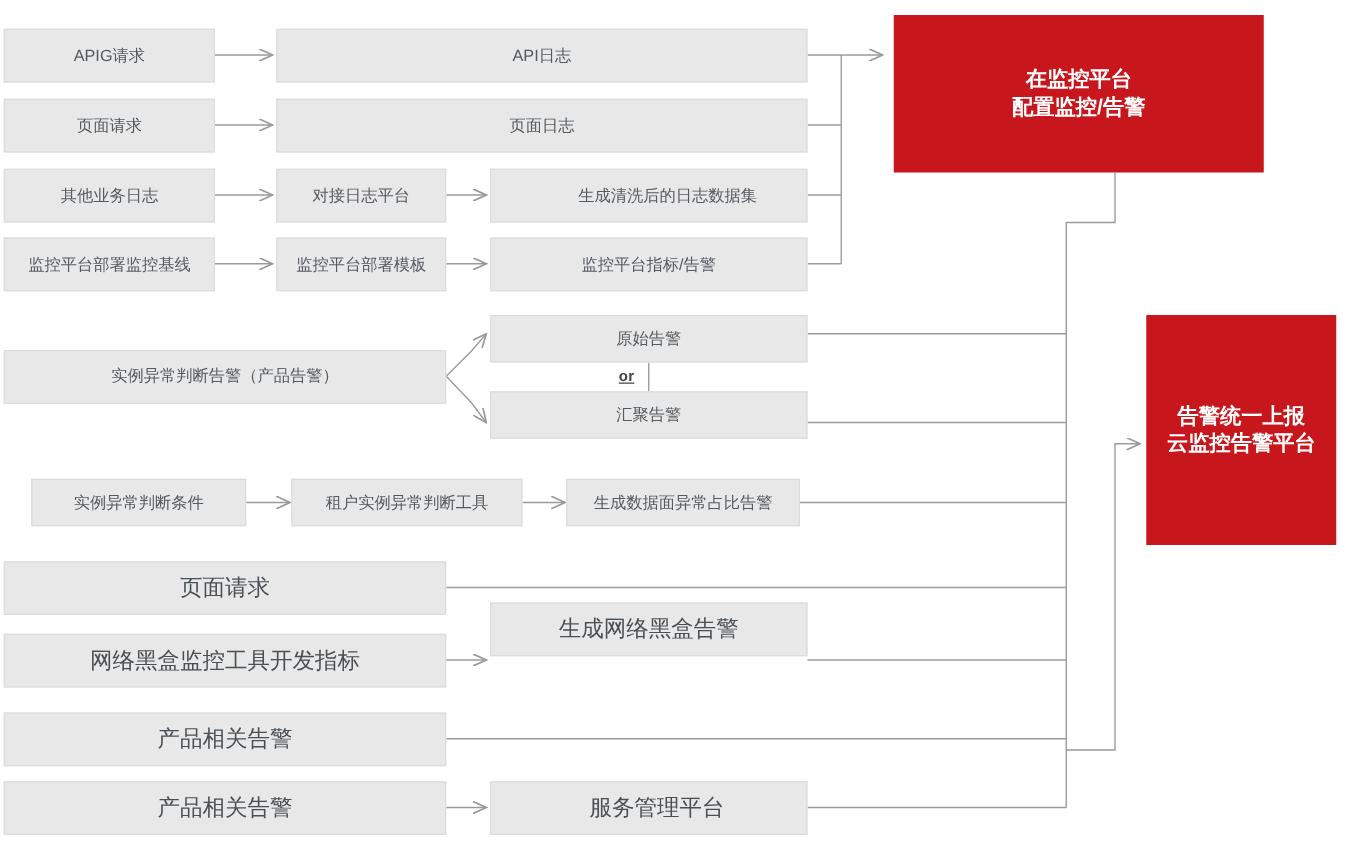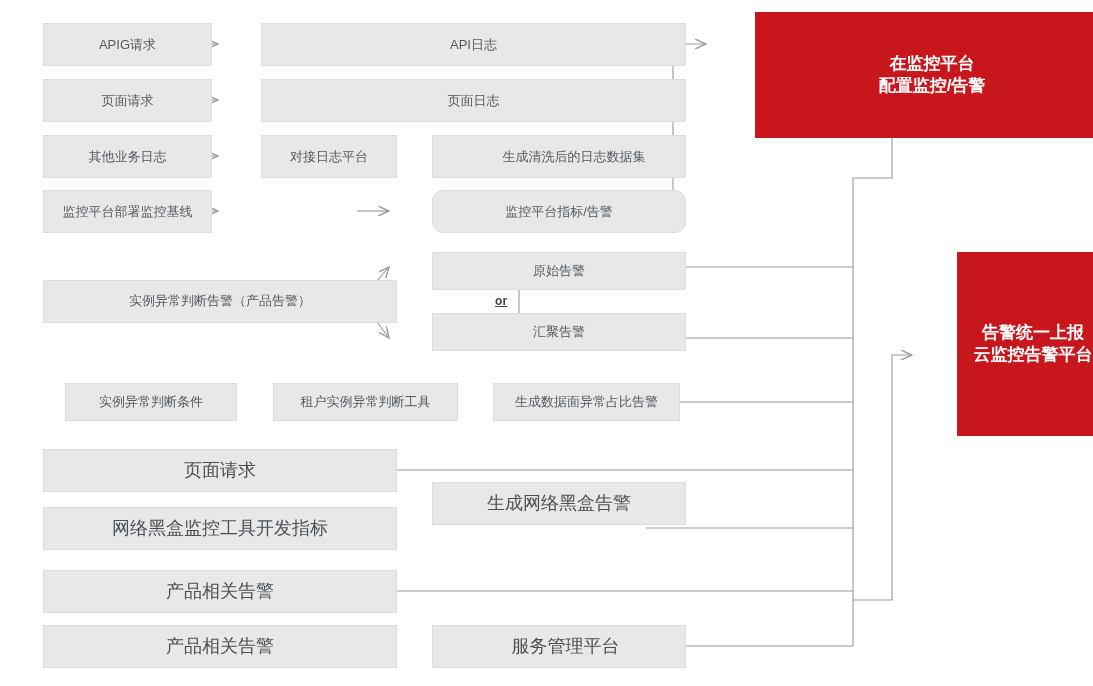--- a/index.html
+++ b/index.html
@@ -31,7 +31,6 @@
     justify-content: center;
     text-align: center;
     line-height: 1.32;
-    margin-left: 40px;
   }
   .node.gray {
     background: #e8e8e8;

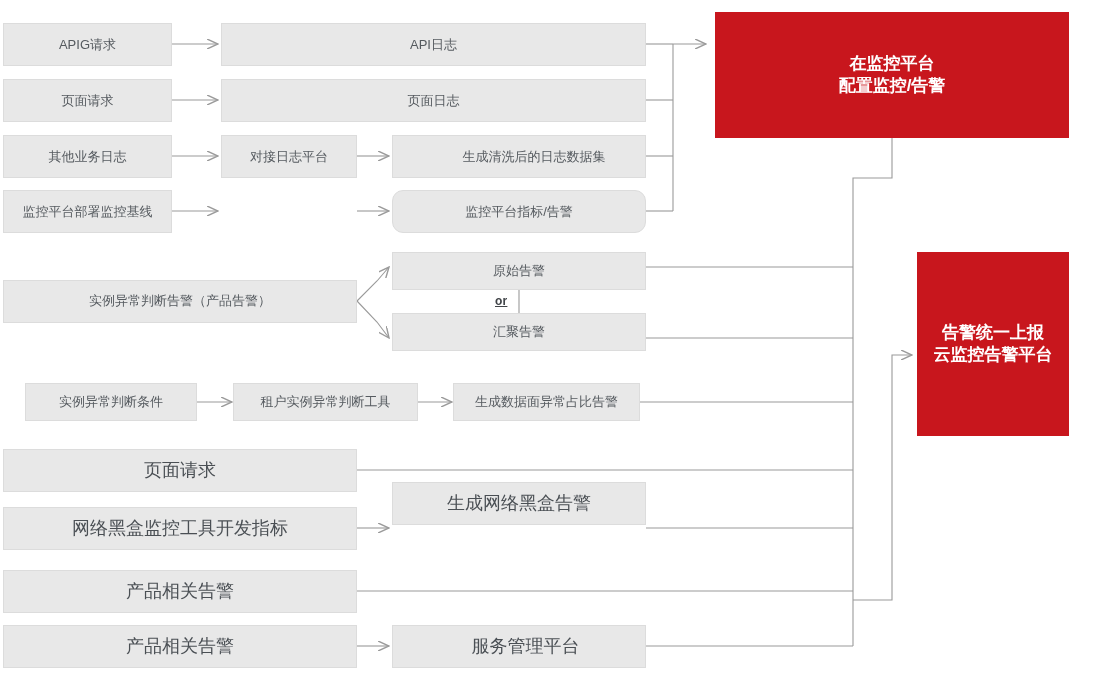--- a/index.html
+++ b/index.html
@@ -149,7 +149,7 @@
     <span>监控平台指标/告警</span>
   </div>
 
-  <div class="node red" style="left:715px; top:12px; width:354px; height:126px; flex-direction:column;">
+  <div class="node red" style="left:715px; top:12px; width:296px; height:126px; flex-direction:column;">
     <span>在监控平台</span>
     <span>配置监控/告警</span>
   </div>

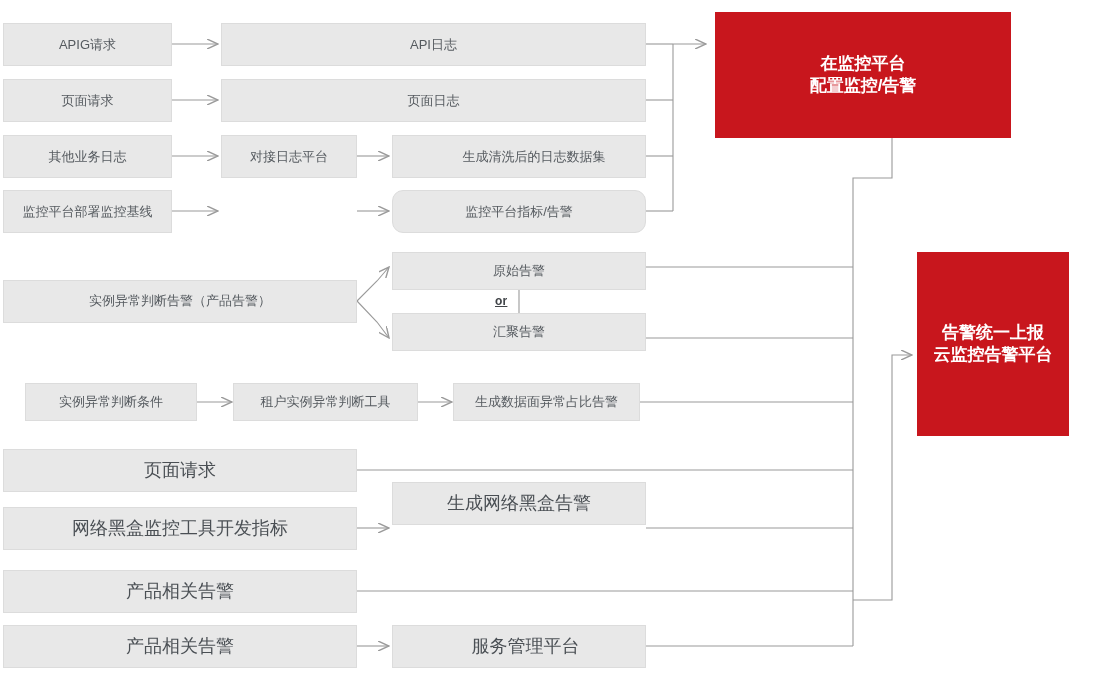--- a/index.html
+++ b/index.html
@@ -135,6 +135,9 @@
   <div class="node gray" style="left:221px; top:135px; width:136px; height:43px;">
     <span>对接日志平台</span>
   </div>
+  <div class="node gray" style="left:221px; top:190px; width:136px; height:43px;">
+    <span>监控平台部署模板</span>
+  </div>
 
   <div class="node gray" style="left:221px; top:23px; width:425px; height:43px;">
     <span>API日志</span>

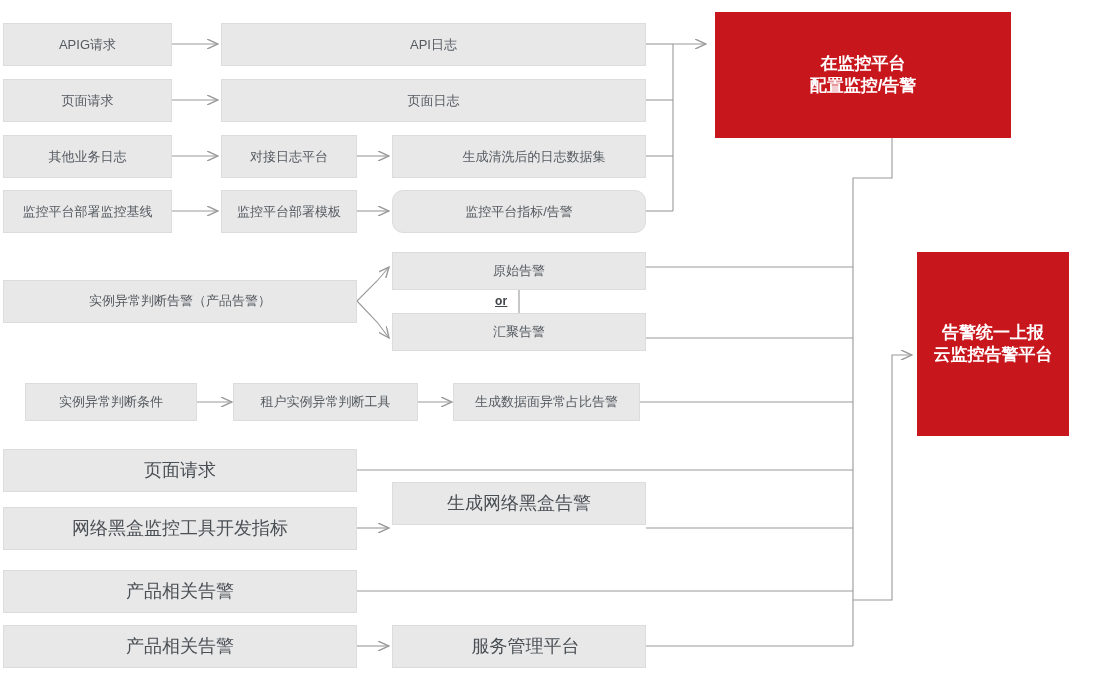--- a/index.html
+++ b/index.html
@@ -148,7 +148,7 @@
   <div class="node gray" style="left:392px; top:135px; width:254px; height:43px;padding-left:30px;">
     <span>生成清洗后的日志数据集</span>
   </div>
-  <div class="node gray" style="left:392px; top:190px; width:254px; height:43px;border-radius:11px;">
+  <div class="node gray" style="left:392px; top:190px; width:254px; height:43px;">
     <span>监控平台指标/告警</span>
   </div>
 

